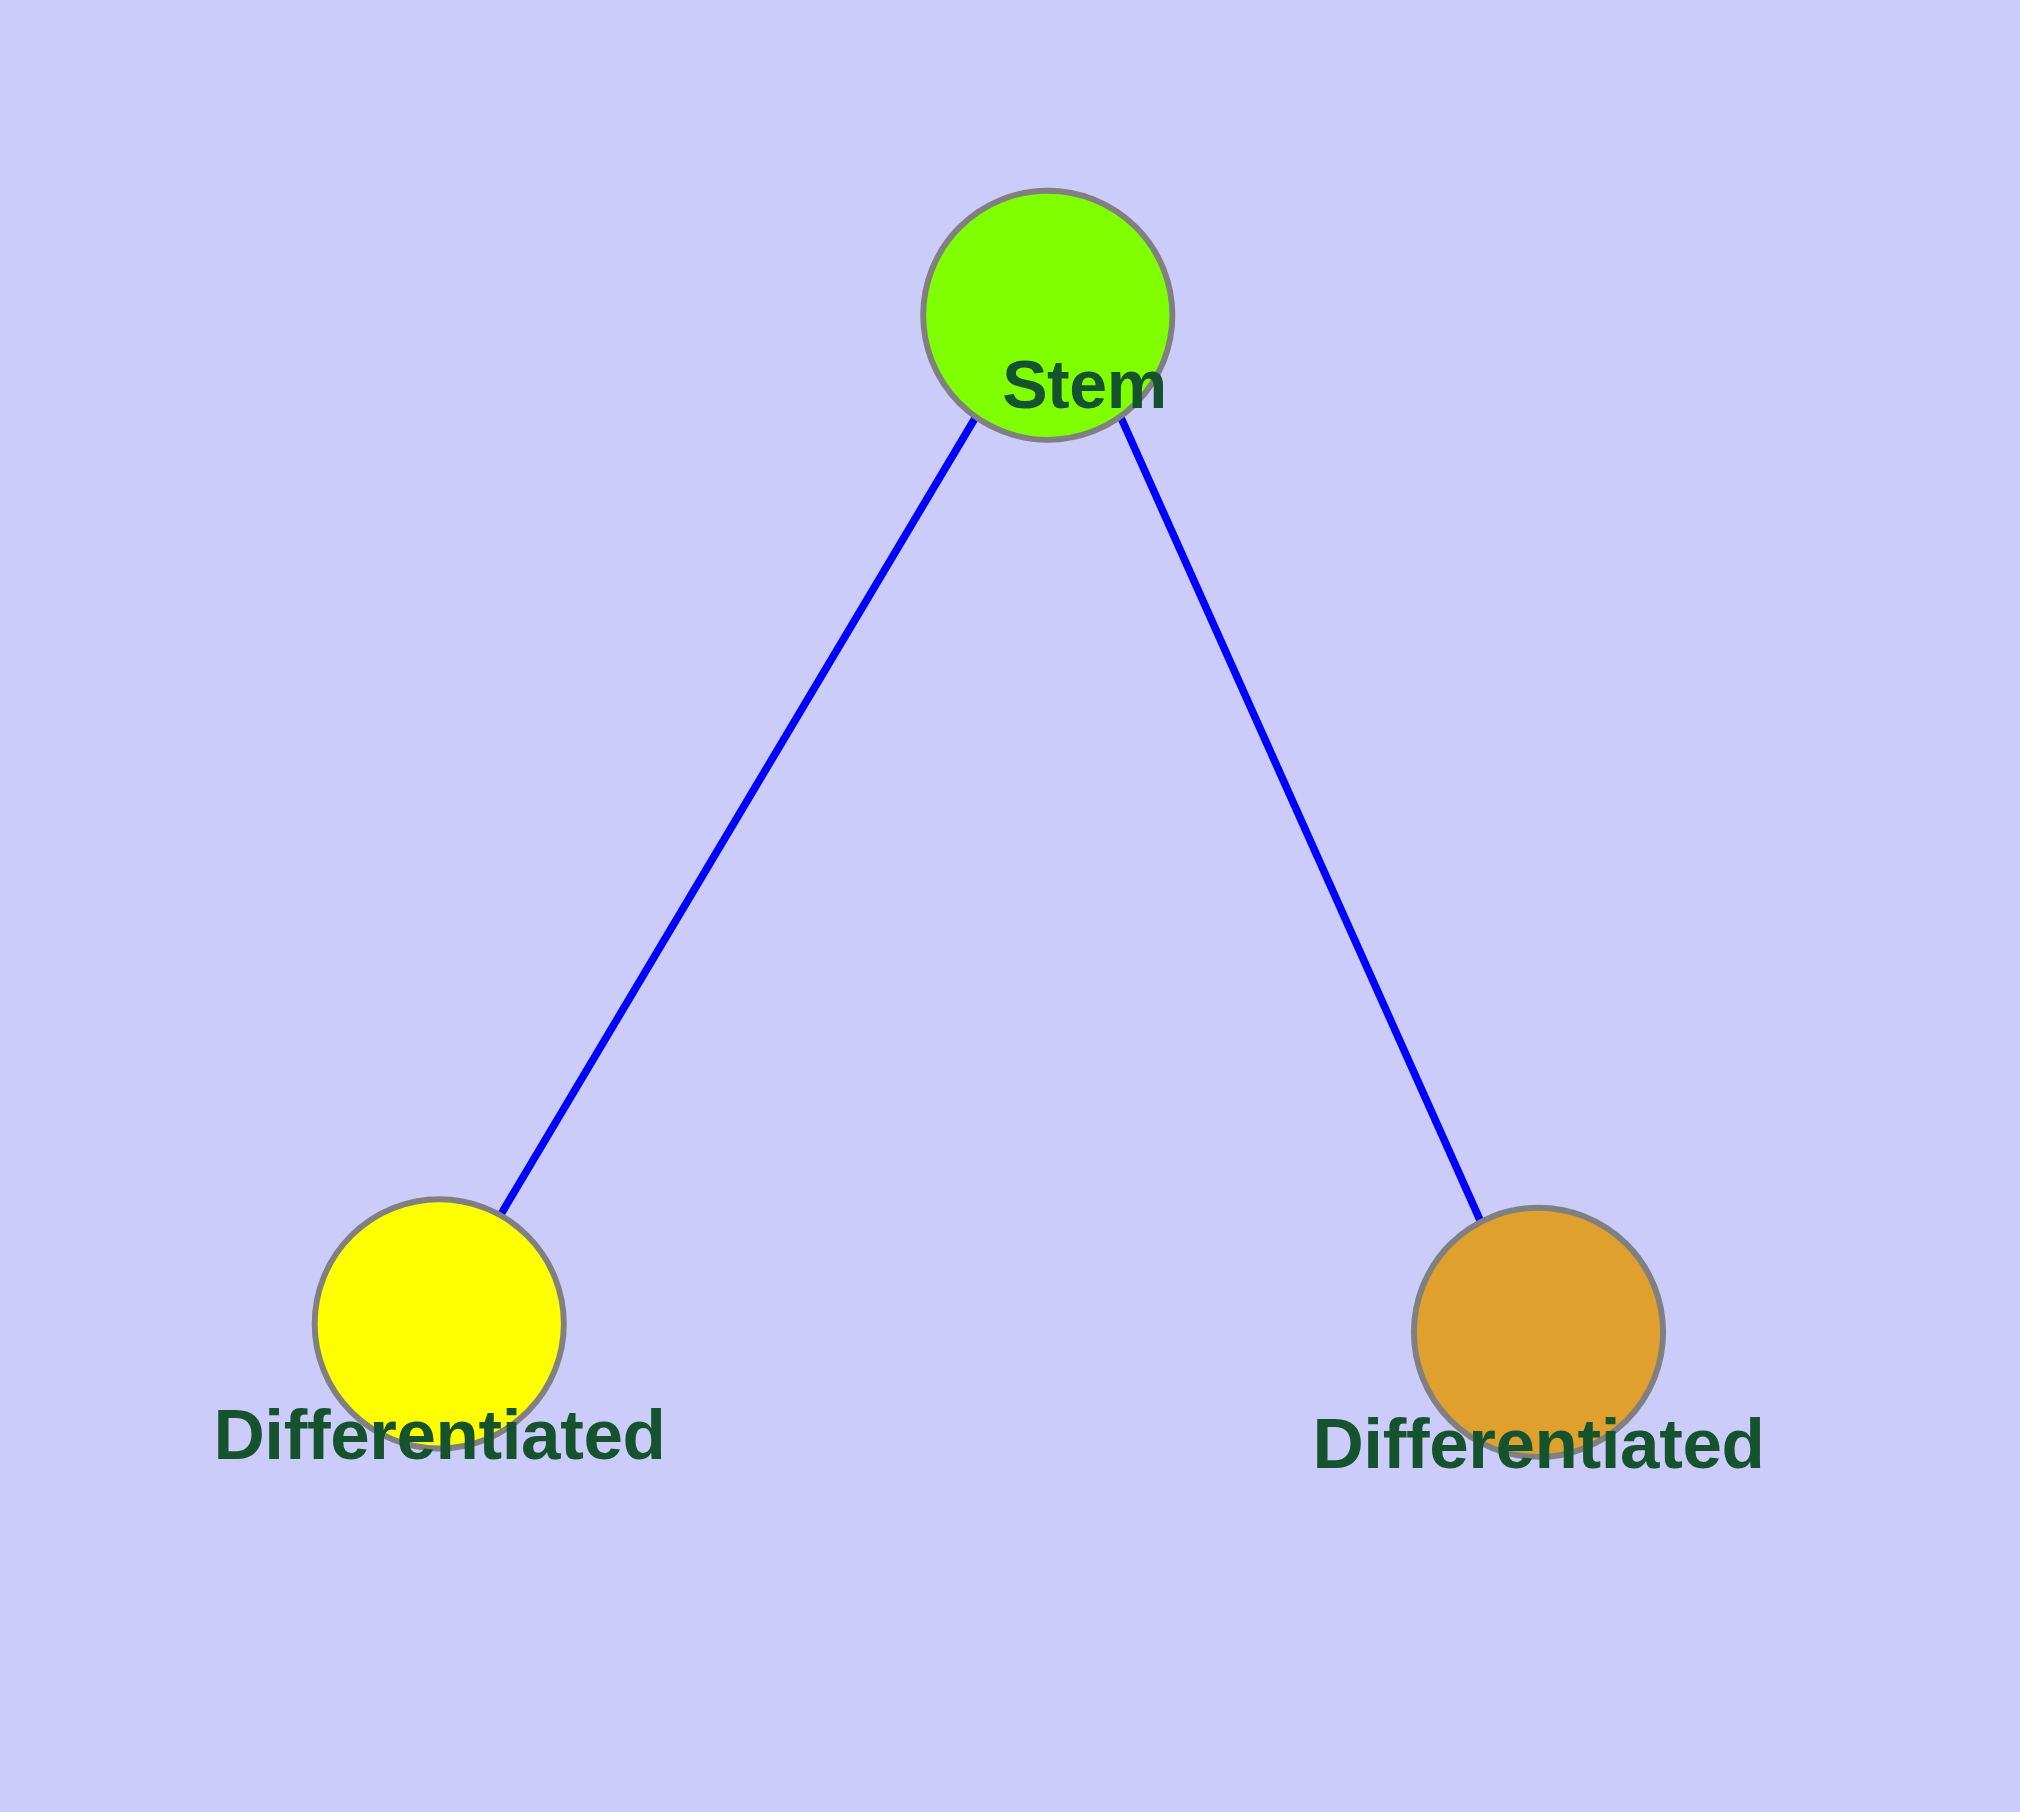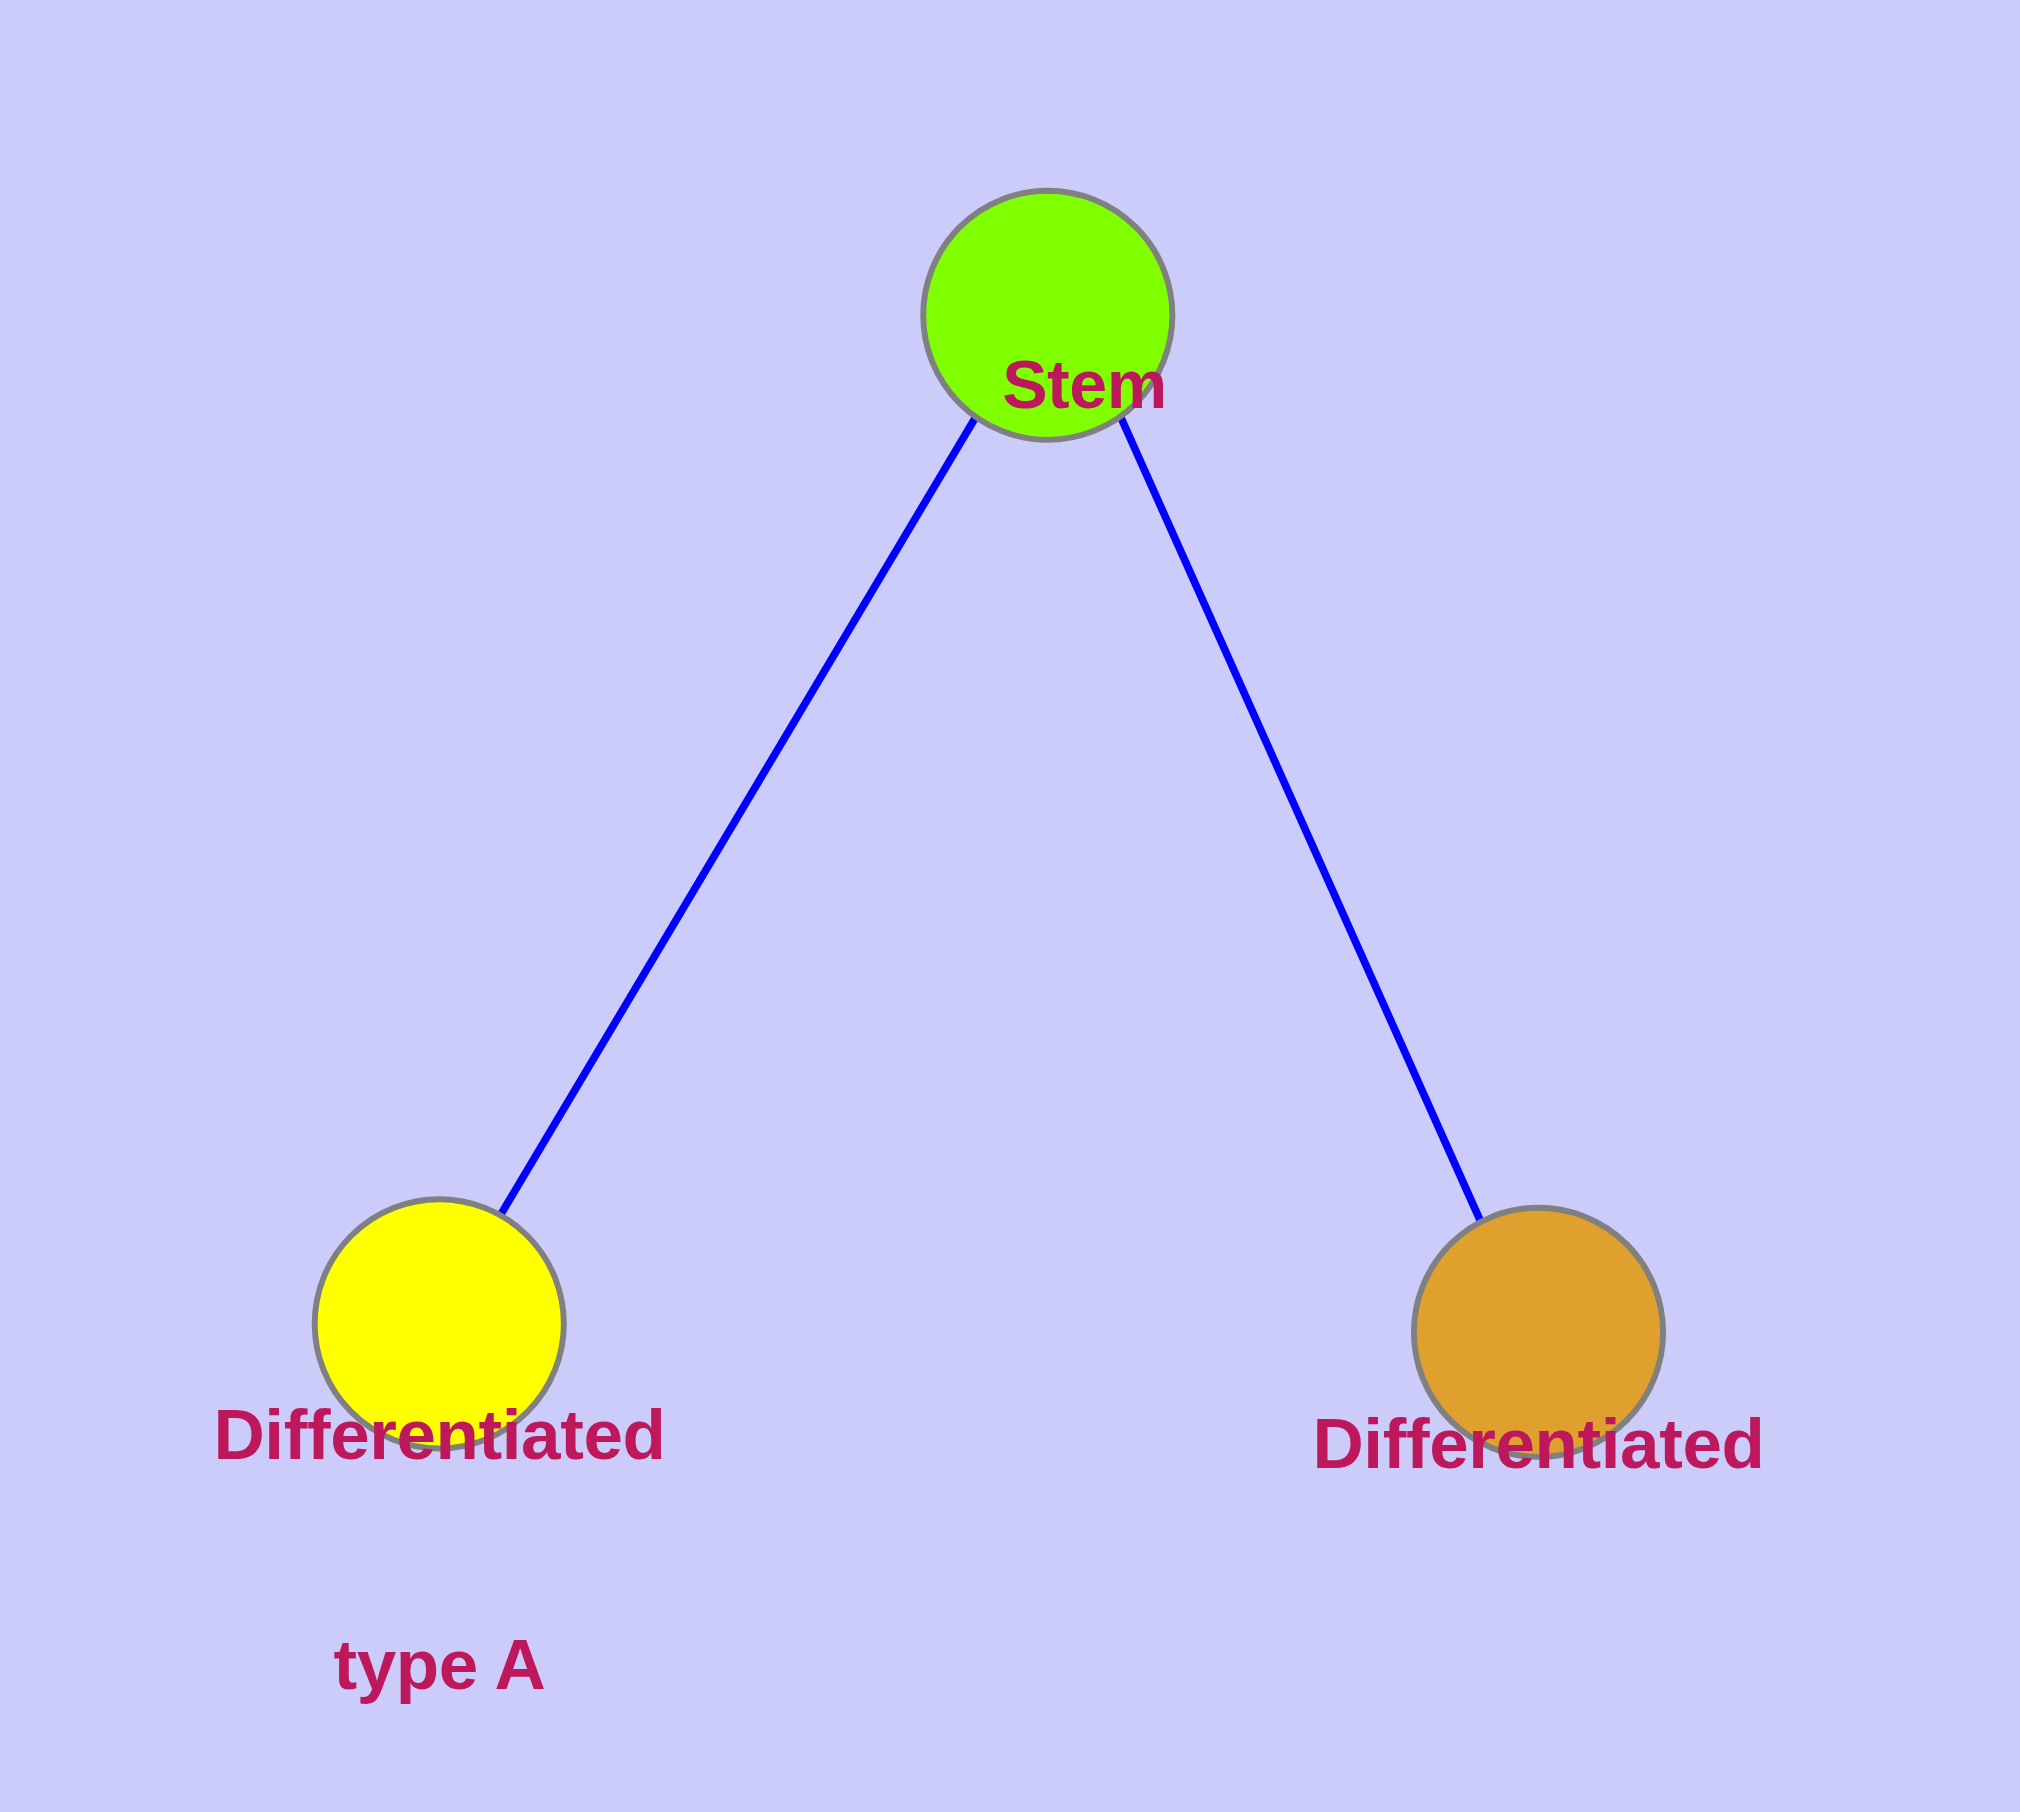--- a/index.html
+++ b/index.html
@@ -28,7 +28,7 @@
   .node-label {
     position: absolute;
     text-align: center;
-    color: #be185d;
+    color: #14532d;
     font-family: "Liberation Sans", sans-serif;
     font-weight: bold;
     line-height: 1.08;

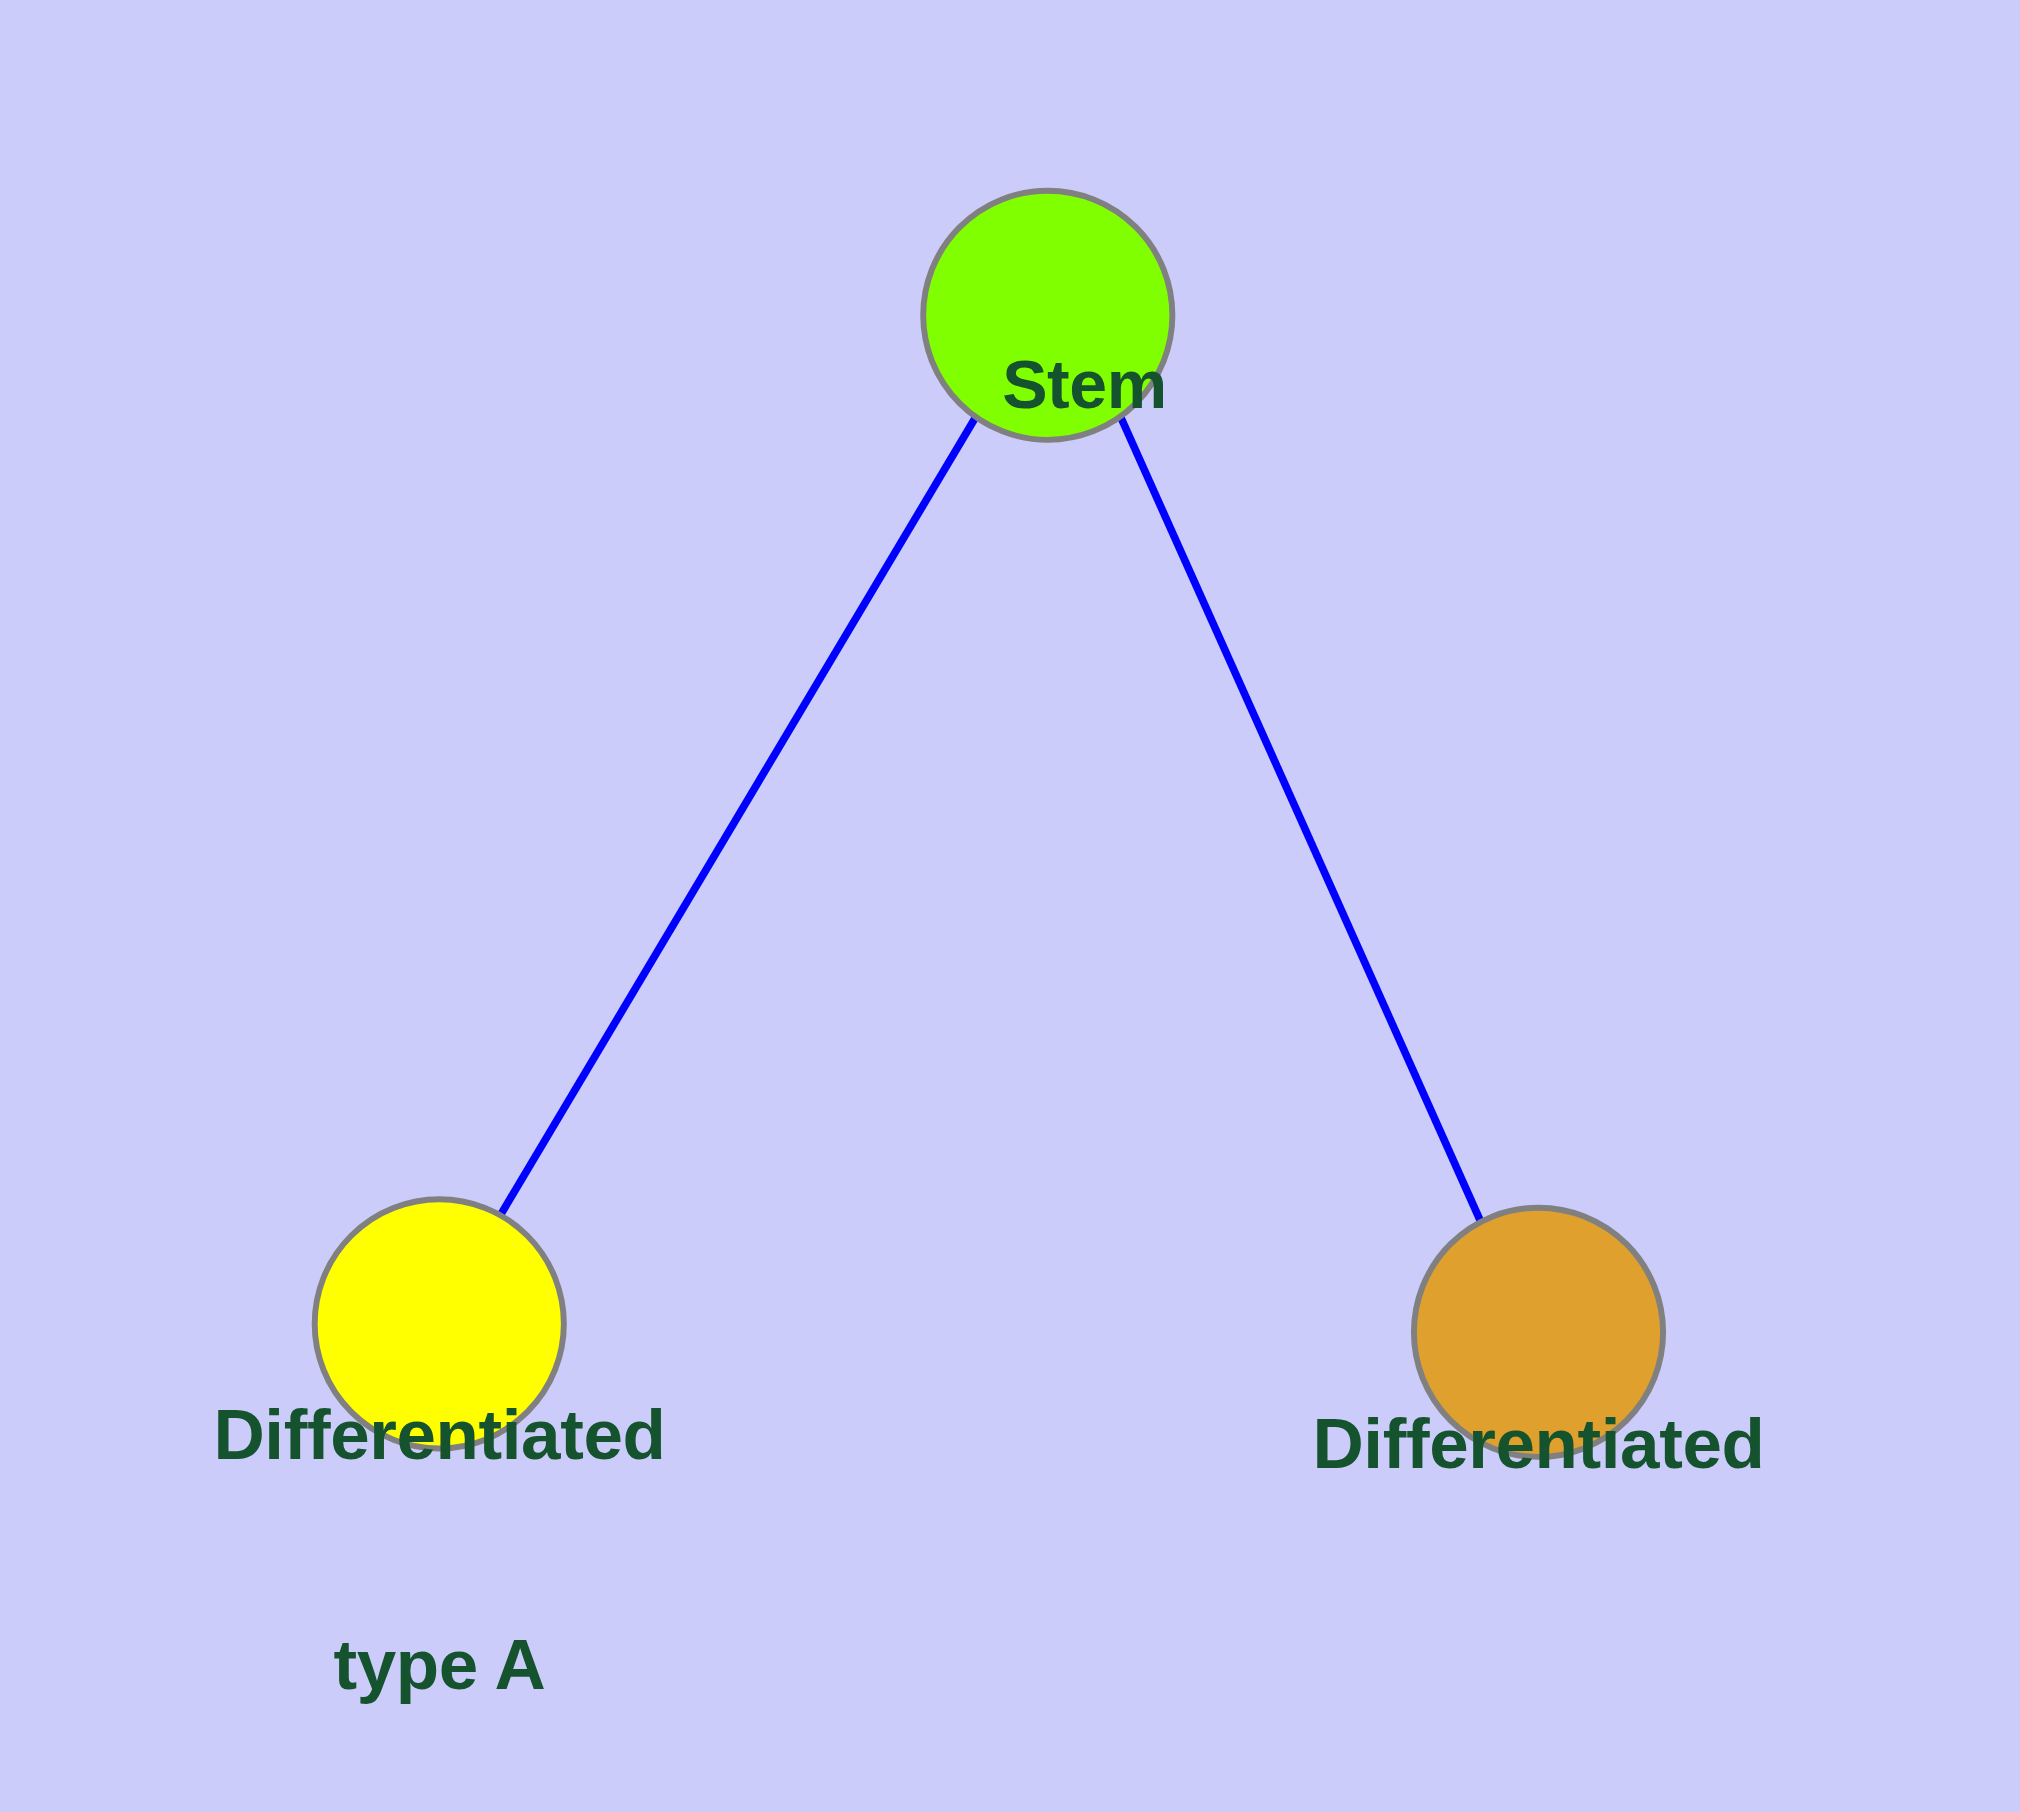--- a/index.html
+++ b/index.html
@@ -78,7 +78,6 @@
 
   <div class="node-label label-a">
     <div>Differentiated</div>
-    <div>type A</div>
   </div>
 
   <div class="node-label label-b">

